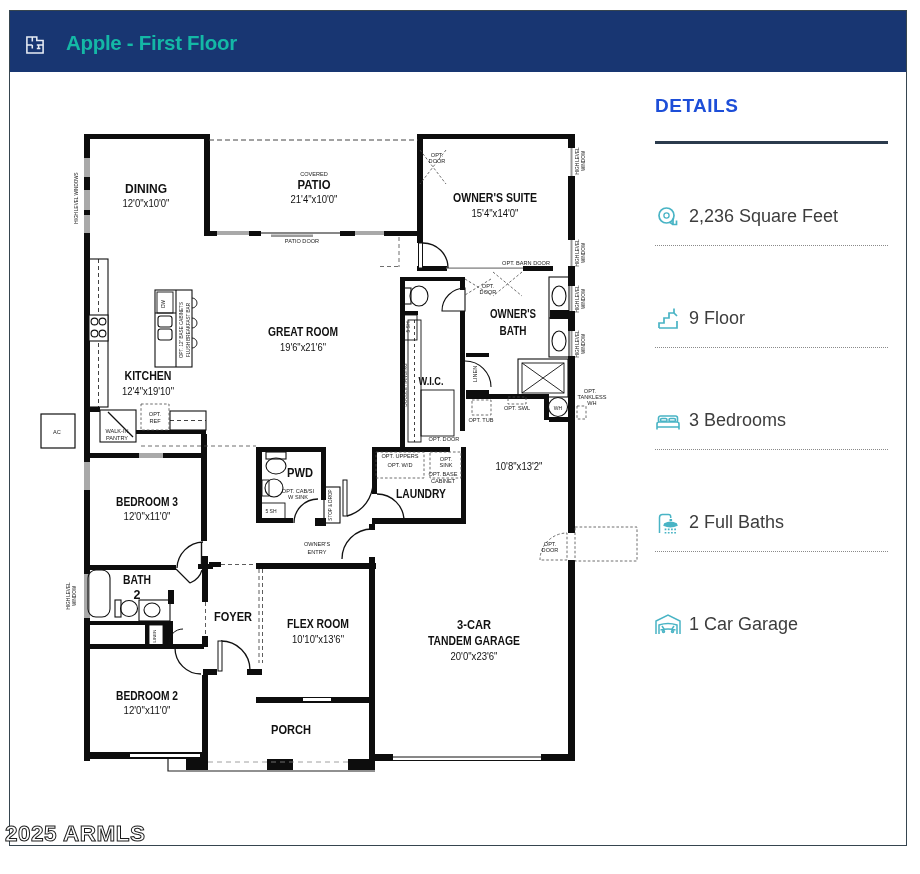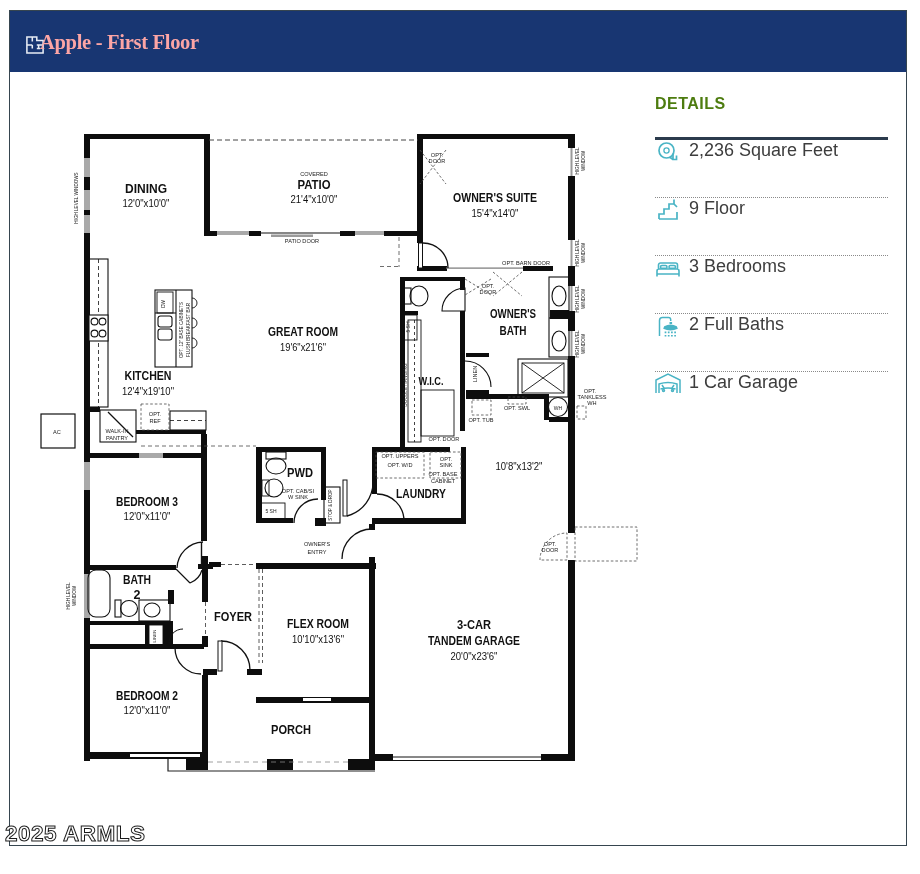--- a/index.html
+++ b/index.html
@@ -6,7 +6,7 @@
   body{font-family:"Liberation Sans",sans-serif;position:relative;}
   #frame{position:absolute;left:9px;top:10px;width:896px;height:834px;border:1px solid #36454f;background:#fff;}
   #hdr{position:absolute;left:0;top:0;width:100%;height:61px;background:#183672;}
-  #hdr .t{position:absolute;left:30px;top:20px;color:#fca5a5;font-weight:bold;font-size:20.5px;letter-spacing:-0.3px;font-family:Liberation Serif, serif;}
+  #hdr .t{position:absolute;left:56px;top:20px;color:#14b8a6;font-weight:bold;font-size:20.5px;letter-spacing:-0.3px;}
   #hdr svg{position:absolute;left:16px;top:25px;}
   #details{position:absolute;left:655px;top:95px;width:233px;}
   #details h2{margin:0;font-size:16px;font-weight:bold;color:#4d7c0f;letter-spacing:0.5px;}

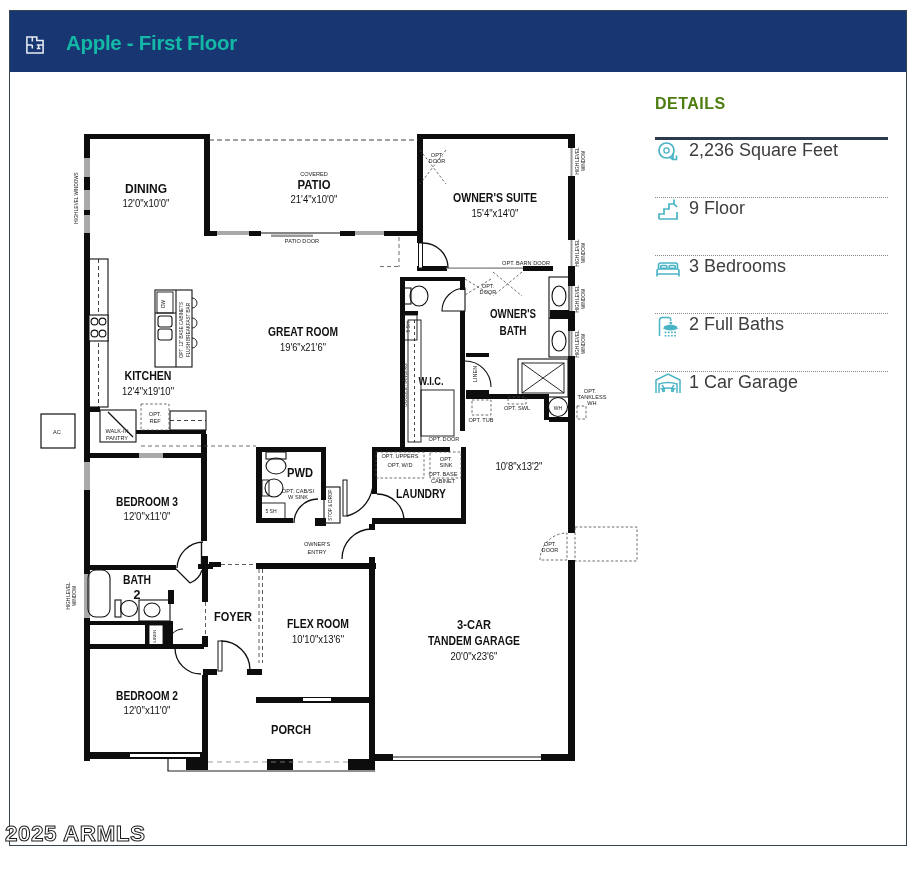--- a/index.html
+++ b/index.html
@@ -9,7 +9,7 @@
   #hdr .t{position:absolute;left:56px;top:20px;color:#14b8a6;font-weight:bold;font-size:20.5px;letter-spacing:-0.3px;}
   #hdr svg{position:absolute;left:16px;top:25px;}
   #details{position:absolute;left:655px;top:95px;width:233px;}
-  #details h2{margin:0;font-size:16px;font-weight:bold;color:#4d7c0f;letter-spacing:0.5px;}
+  #details h2{margin:0;font-size:19px;font-weight:bold;color:#1d4ed8;letter-spacing:0.5px;}
   #details .rule{height:3px;background:#2b3b4d;margin-top:24px;}
   .row{position:relative;height:57px;border-bottom:1px dotted #8a8a8a;display:flex;}
   .row:last-child{border-bottom:none;}

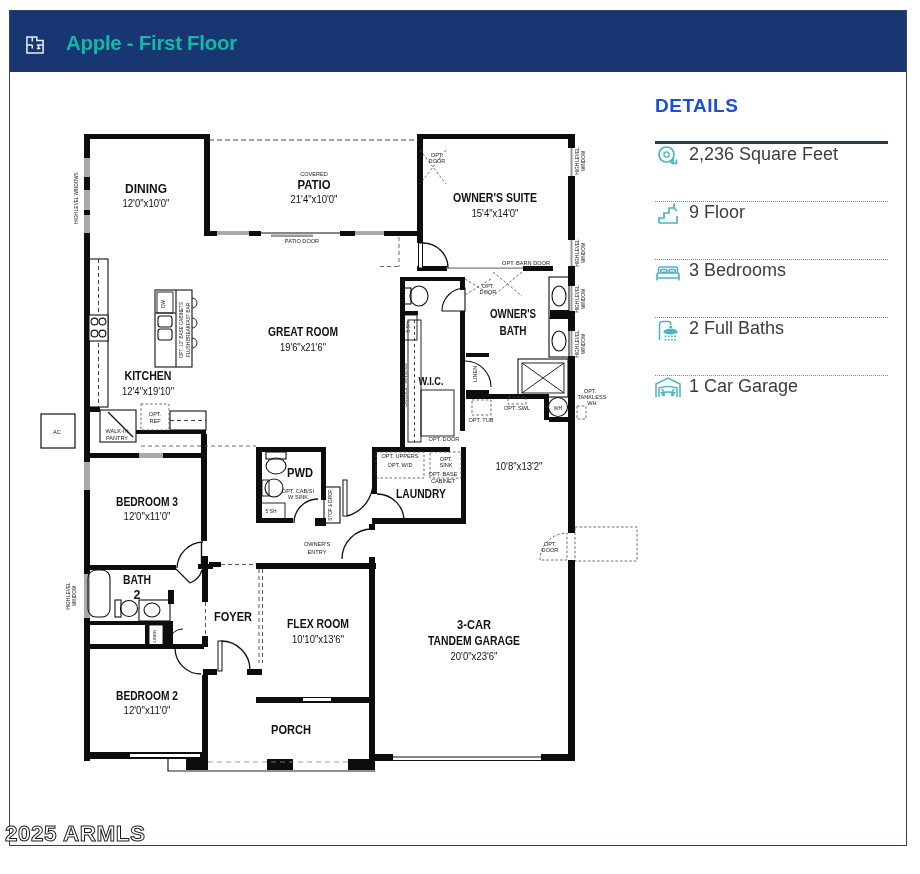--- a/index.html
+++ b/index.html
@@ -11,7 +11,7 @@
   #details{position:absolute;left:655px;top:95px;width:233px;}
   #details h2{margin:0;font-size:19px;font-weight:bold;color:#1d4ed8;letter-spacing:0.5px;}
   #details .rule{height:3px;background:#2b3b4d;margin-top:24px;}
-  .row{position:relative;height:57px;border-bottom:1px dotted #8a8a8a;display:flex;}
+  .row{position:relative;height:57px;border-bottom:1px dotted #8a8a8a;display:flex;align-items:center;margin-top:44px;}
   .row:last-child{border-bottom:none;}
   .row svg{flex:0 0 26px;}
   .row span{margin-left:8px;font-size:18px;color:#3d3d3d;letter-spacing:0px;}

